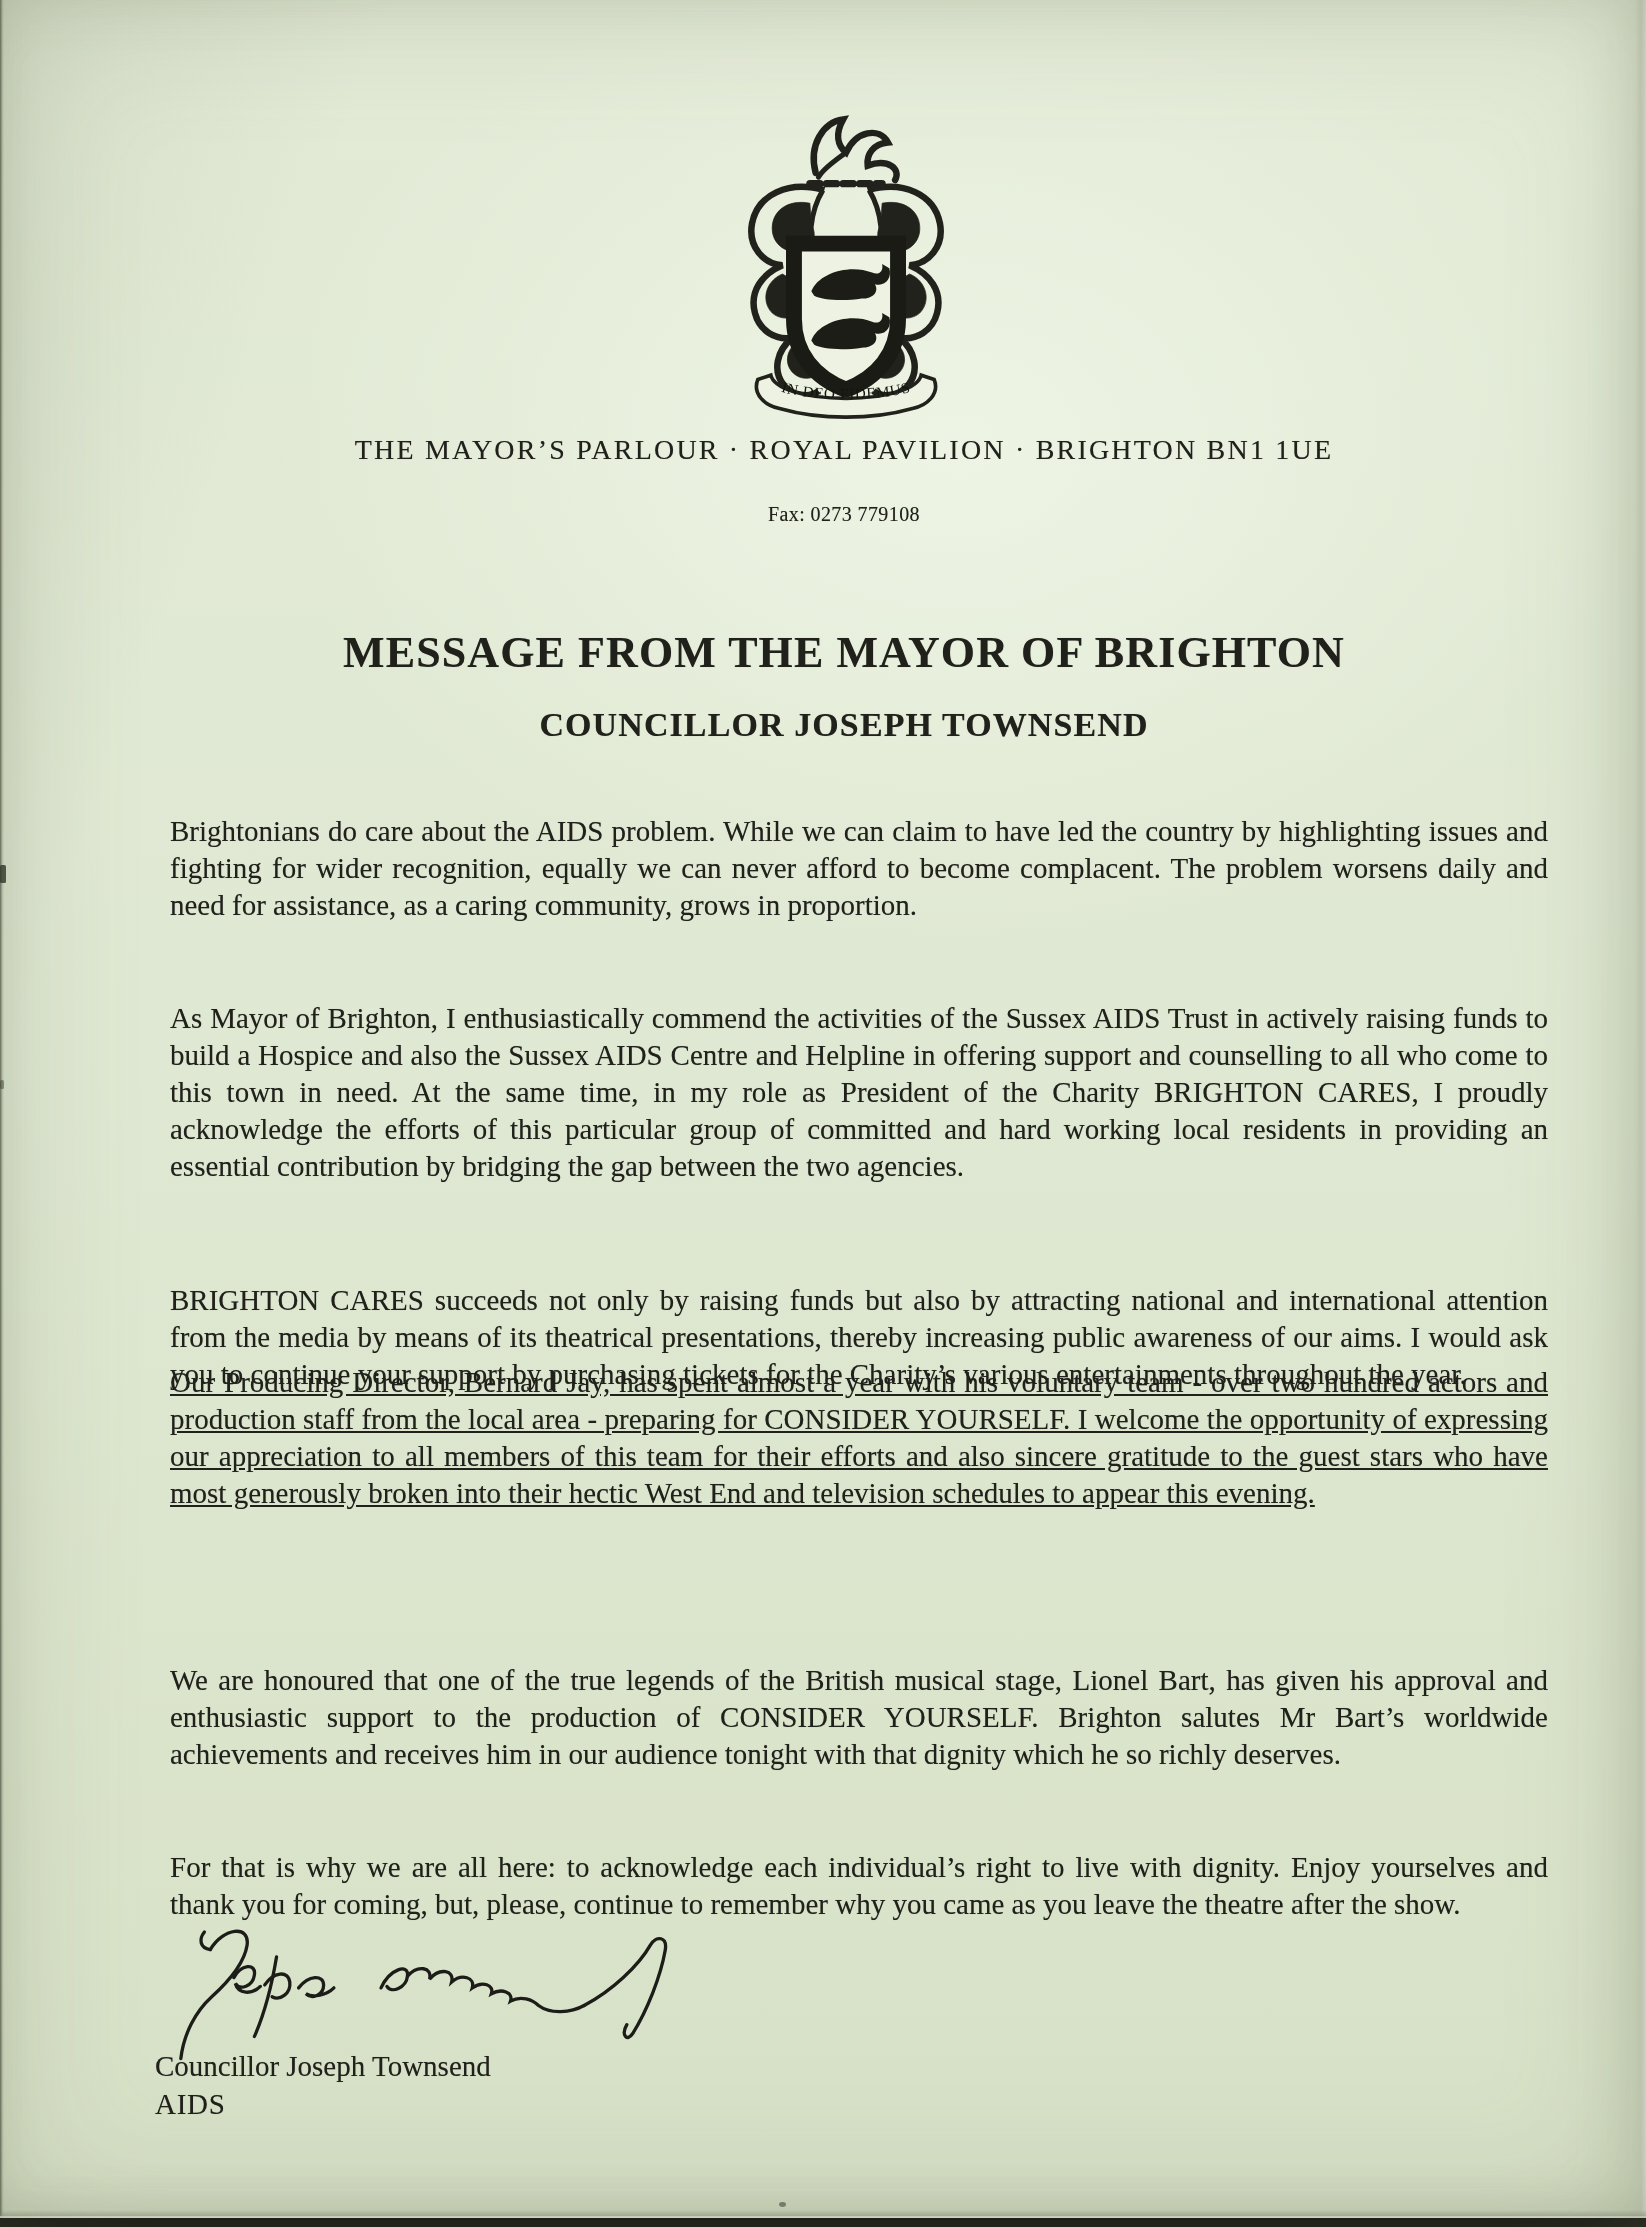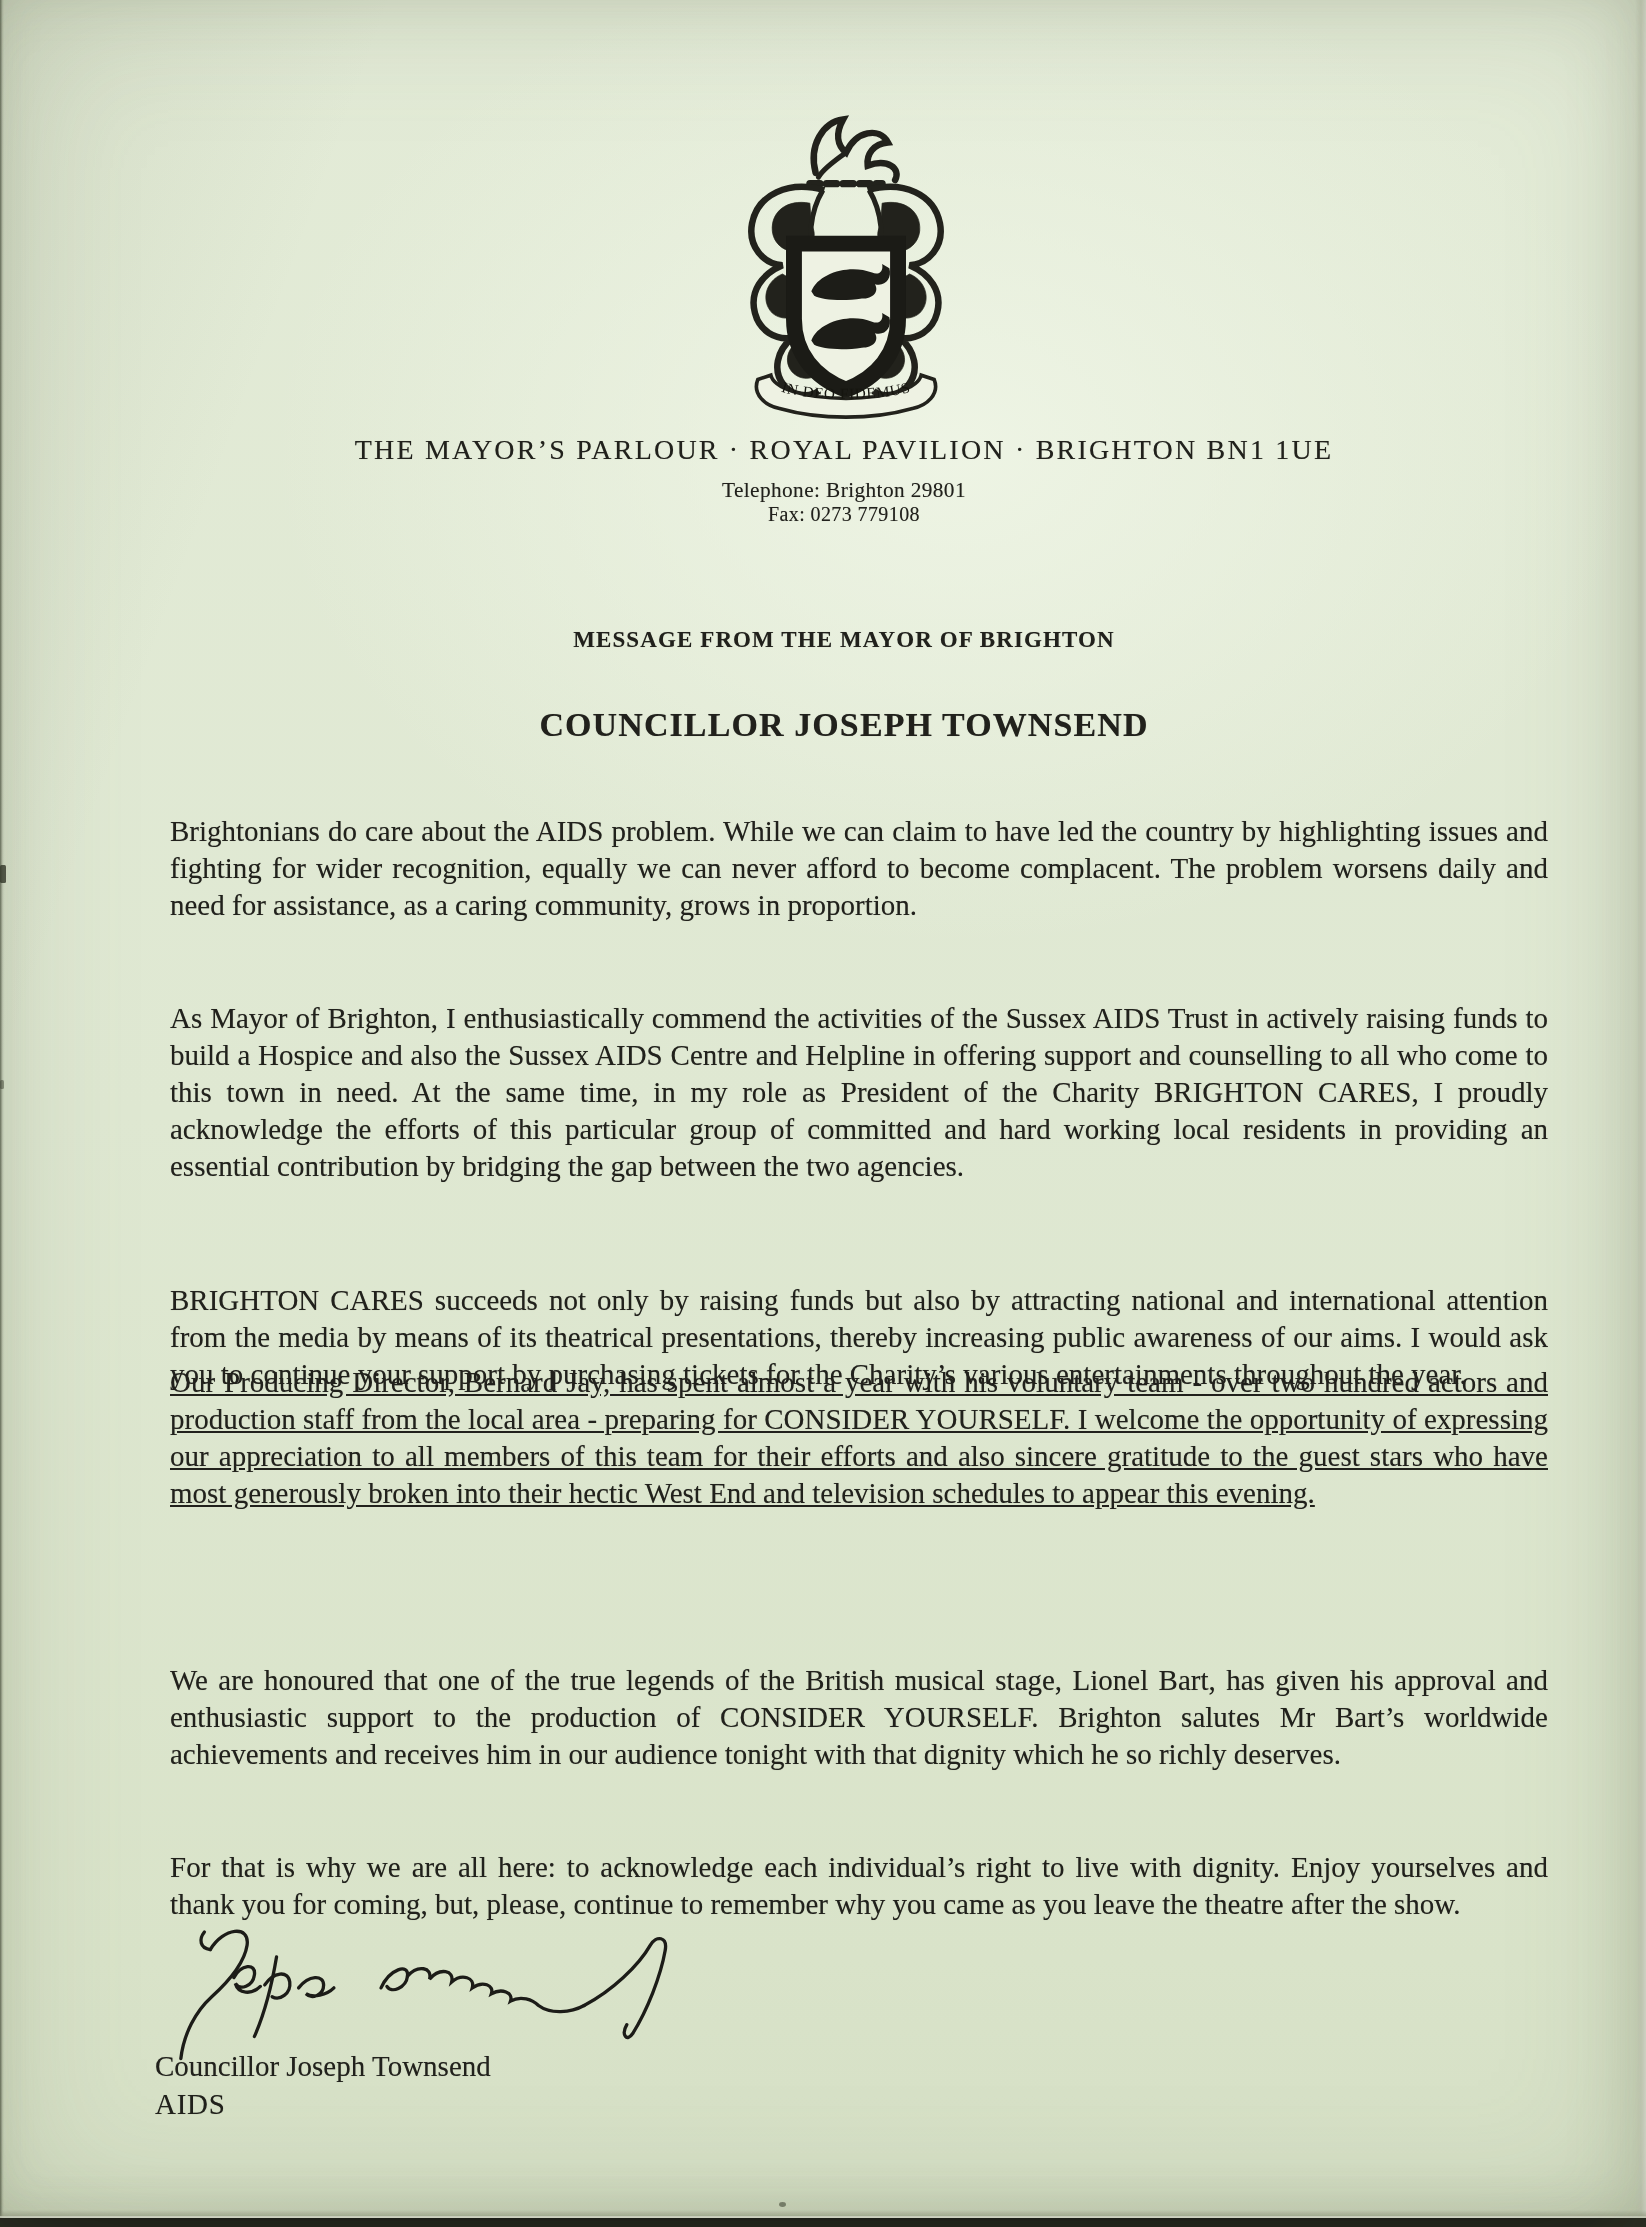--- a/index.html
+++ b/index.html
@@ -76,7 +76,6 @@
   </svg>
 
   <div class="txt center address">THE MAYOR’S PARLOUR  ·  ROYAL PAVILION  ·  BRIGHTON BN1 1UE</div>
-  <div class="txt center phone">Telephone: Brighton 29801</div>
   <div class="txt center fax">Fax: 0273 779108</div>
 
   <div class="txt center h1">MESSAGE FROM THE MAYOR OF BRIGHTON</div>

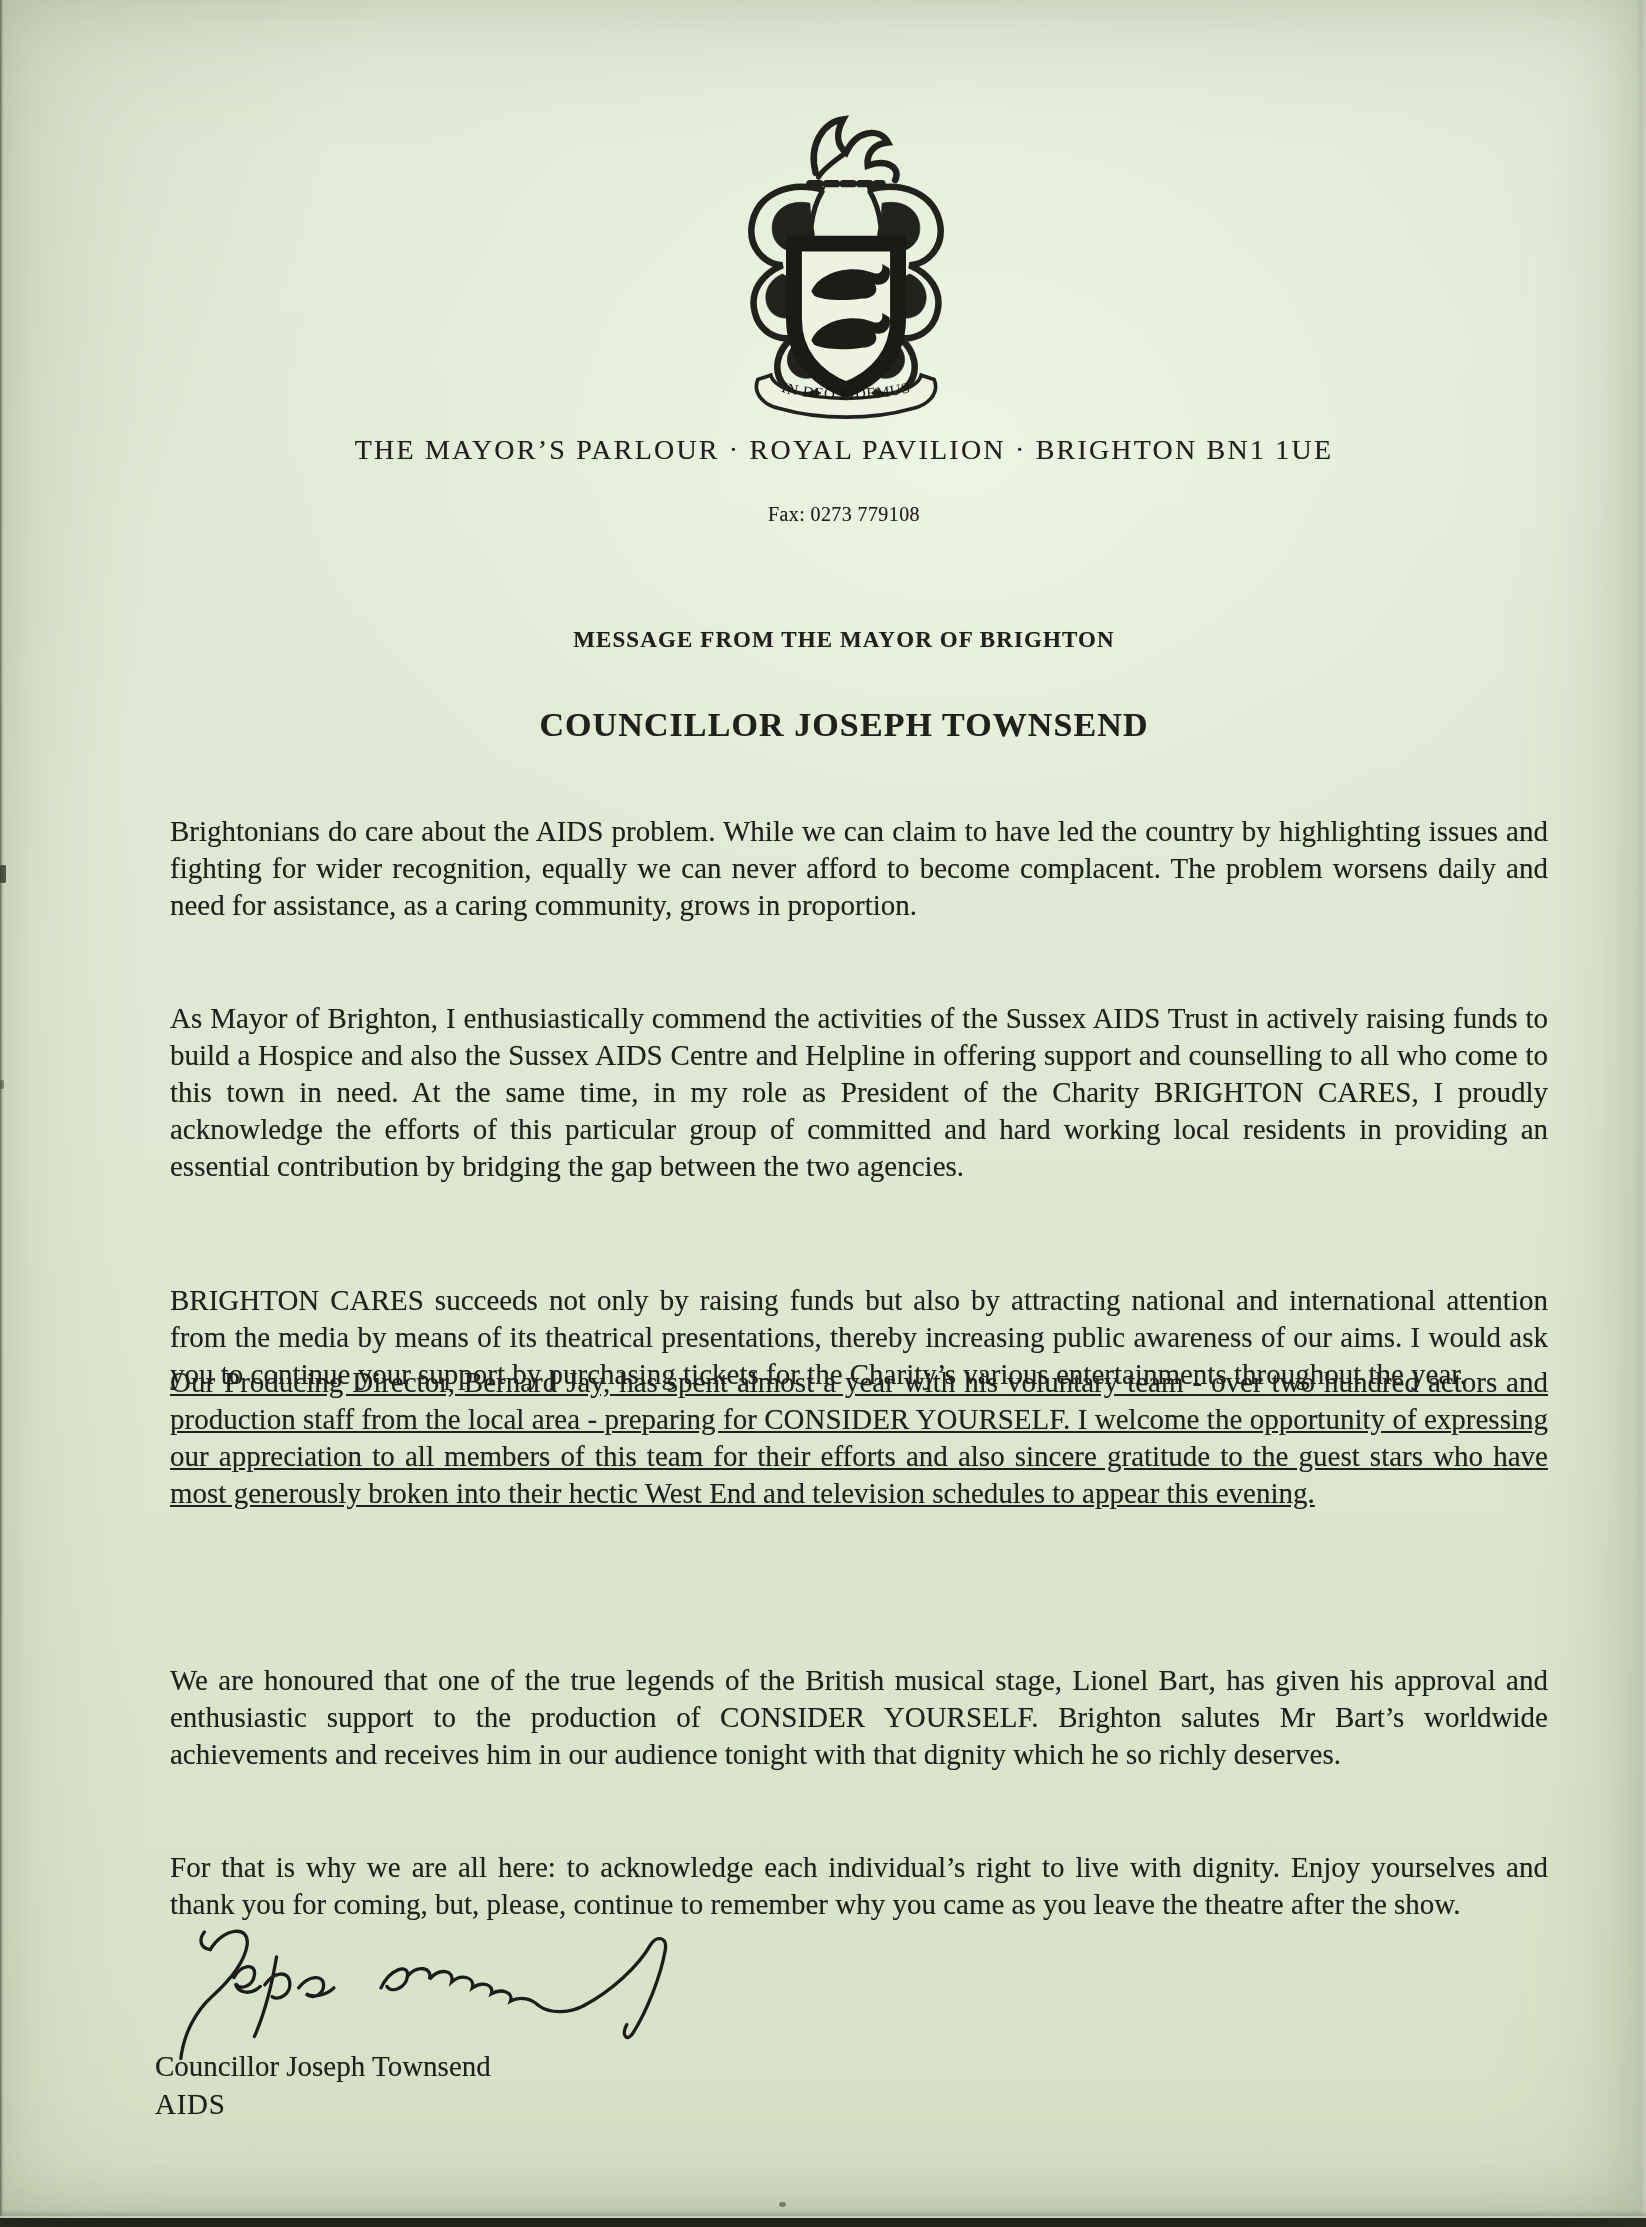--- a/index.html
+++ b/index.html
@@ -21,7 +21,7 @@
   .address{top:434px;font-size:28px;letter-spacing:2.2px;}
   .phone{top:478px;font-size:21.3px;letter-spacing:0.4px;}
   .fax{top:503px;font-size:20px;letter-spacing:0.4px;}
-  .h1{top:627px;font-size:23px;font-weight:bold;letter-spacing:1.1px;}
+  .h1{top:627px;font-size:44px;font-weight:bold;letter-spacing:1.1px;}
   .h2{top:706px;font-size:34px;font-weight:bold;letter-spacing:1.1px;}
   .para{position:absolute;left:155px;width:1378px;margin:15px;
     font-size:29px;line-height:37px;text-align:justify;

